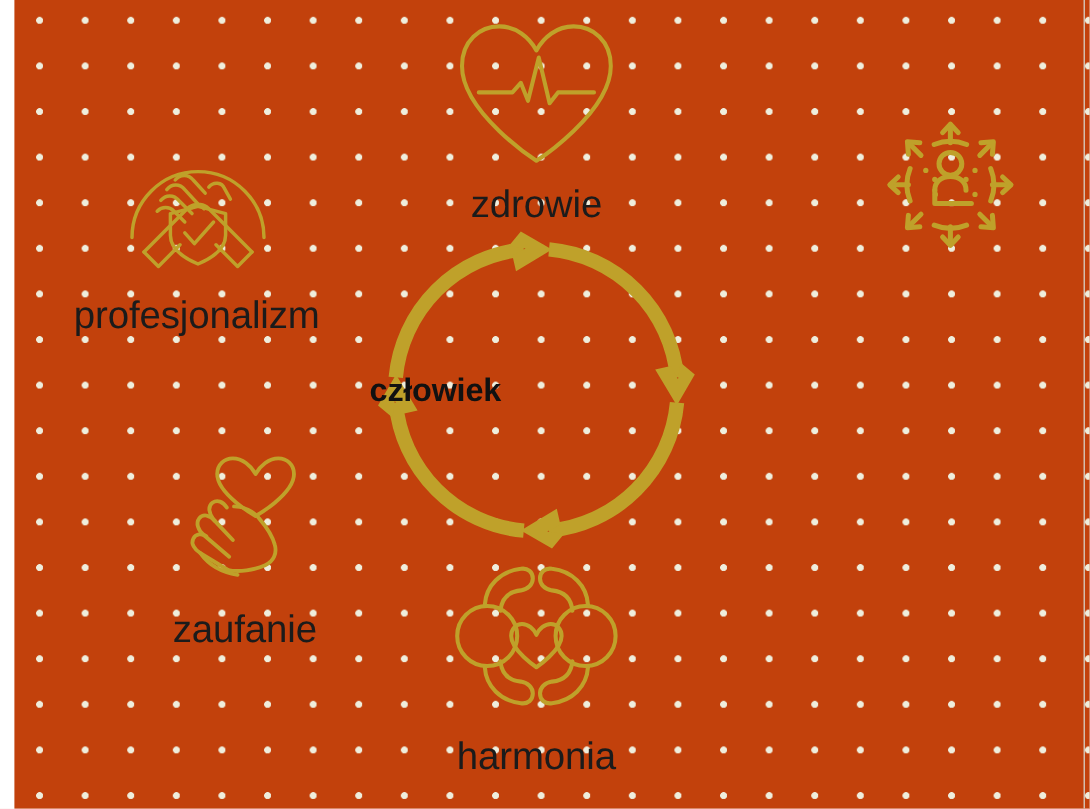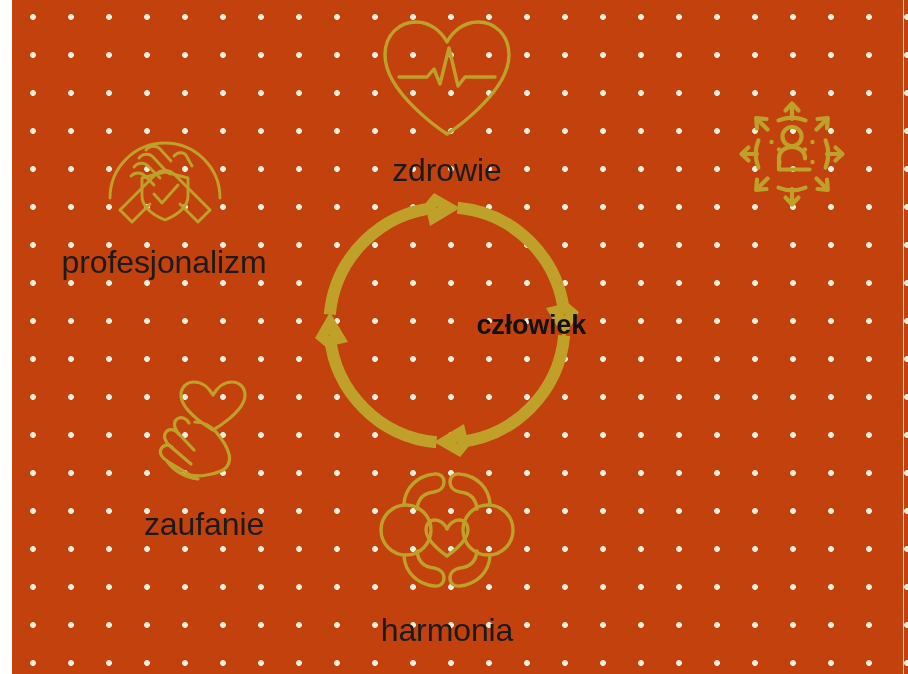--- a/index.html
+++ b/index.html
@@ -91,7 +91,7 @@
     height: 278px;
     display: flex;
     align-items: center;
-    justify-content: flex-end;
+    justify-content: flex-start;
     color: #111111;
     font-size: 27px;
     font-weight: bold;

